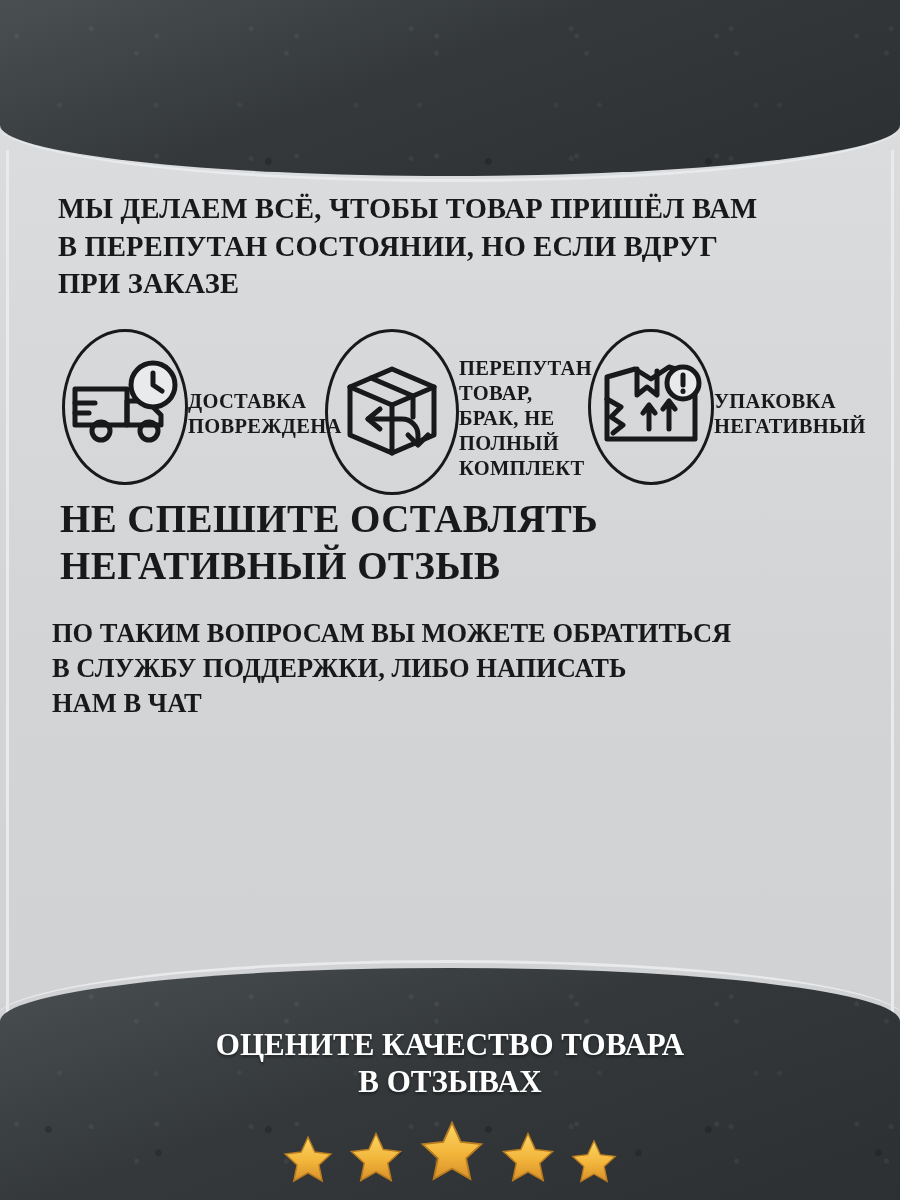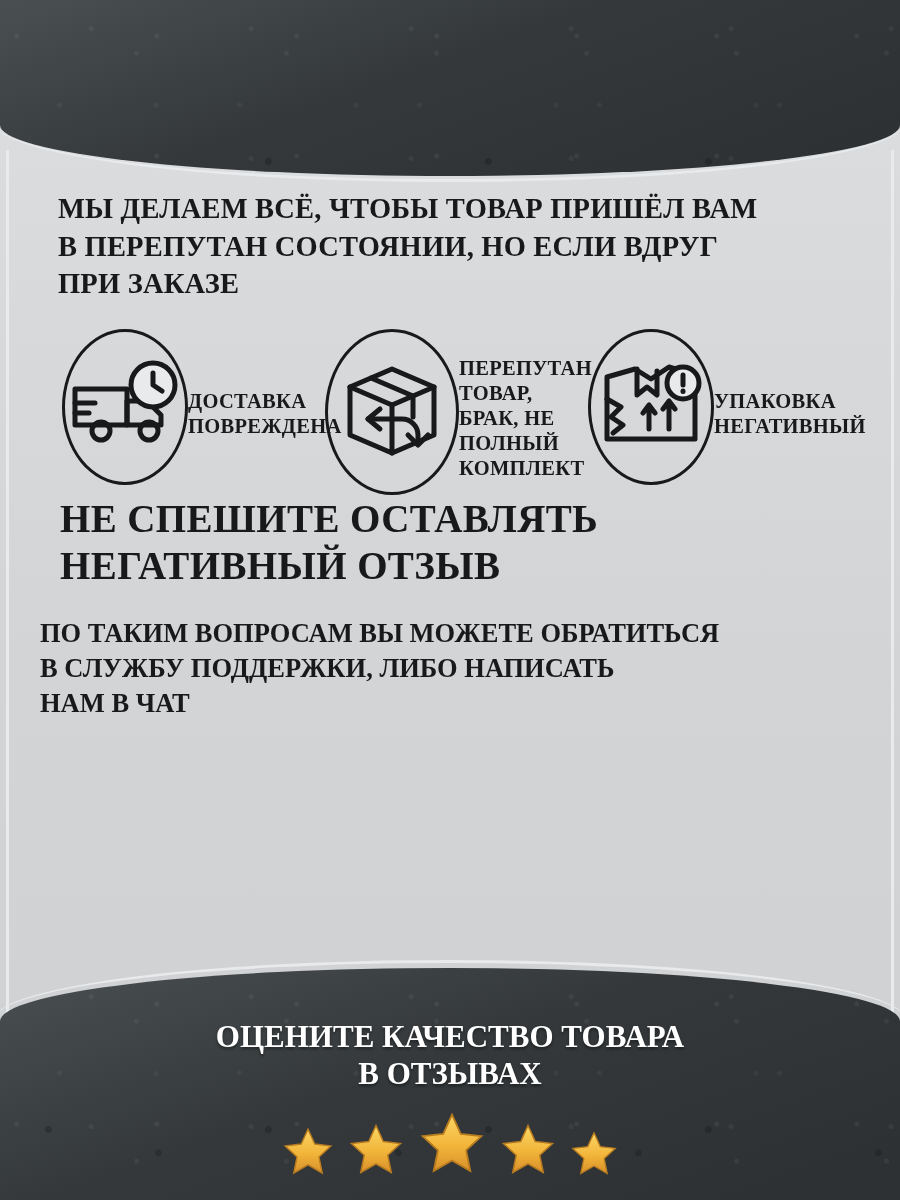--- a/index.html
+++ b/index.html
@@ -178,7 +178,7 @@
     font-size: 26.5px;
     font-weight: bold;
     line-height: 1.32;
-    padding: 0 40px;
+    padding: 0 52px;
   }
 
   

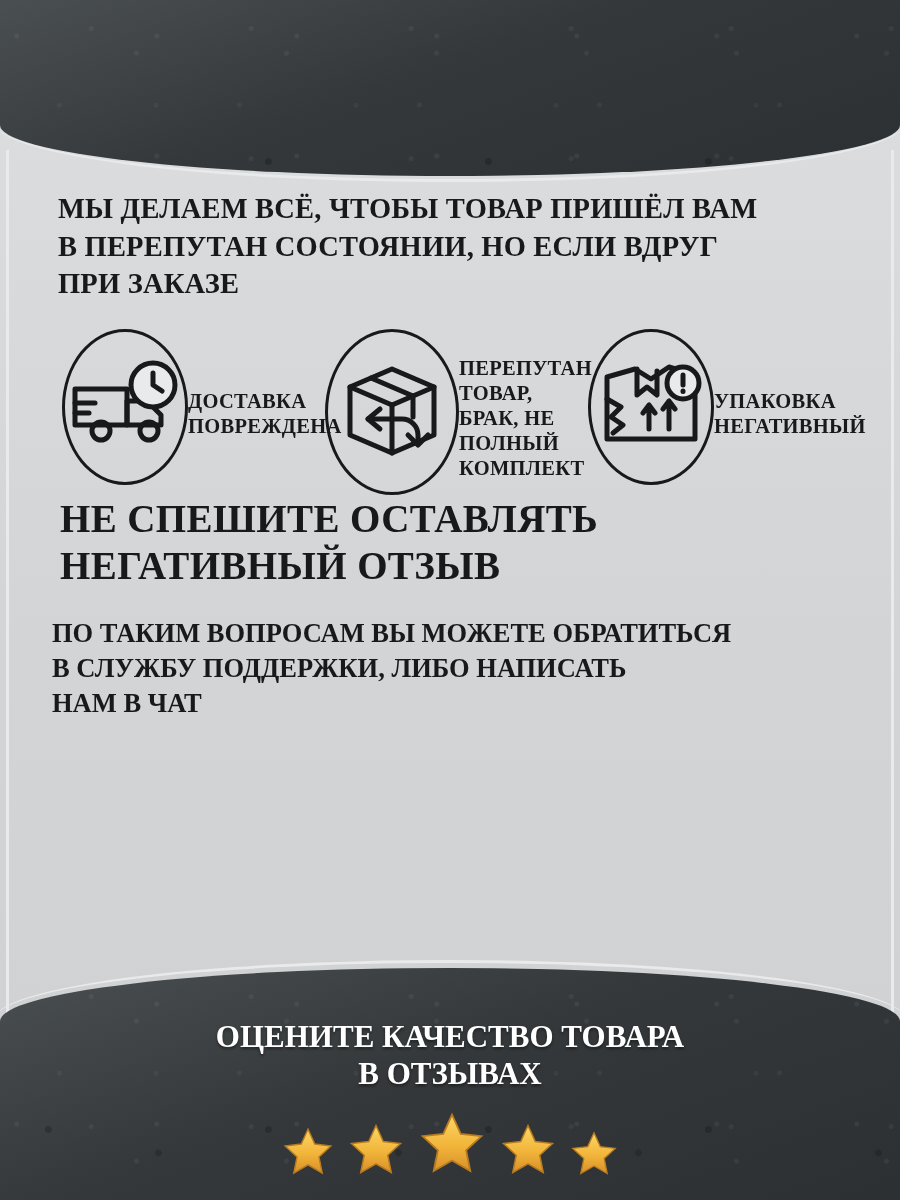--- a/index.html
+++ b/index.html
@@ -185,7 +185,7 @@
   .footer {
     position: absolute;
     left: 0;
-    bottom: 12px;
+    bottom: 4px;
     width: 900px;
     text-align: center;
     z-index: 5;

